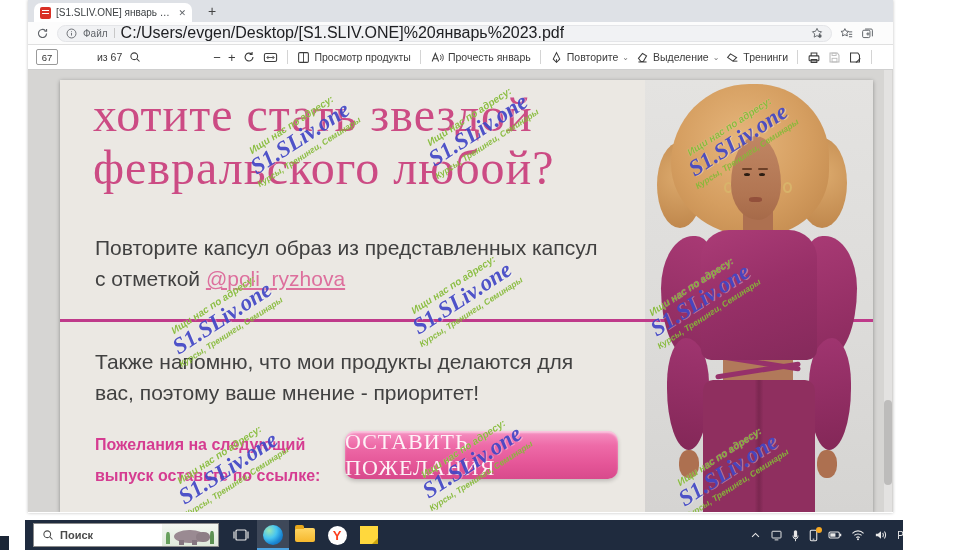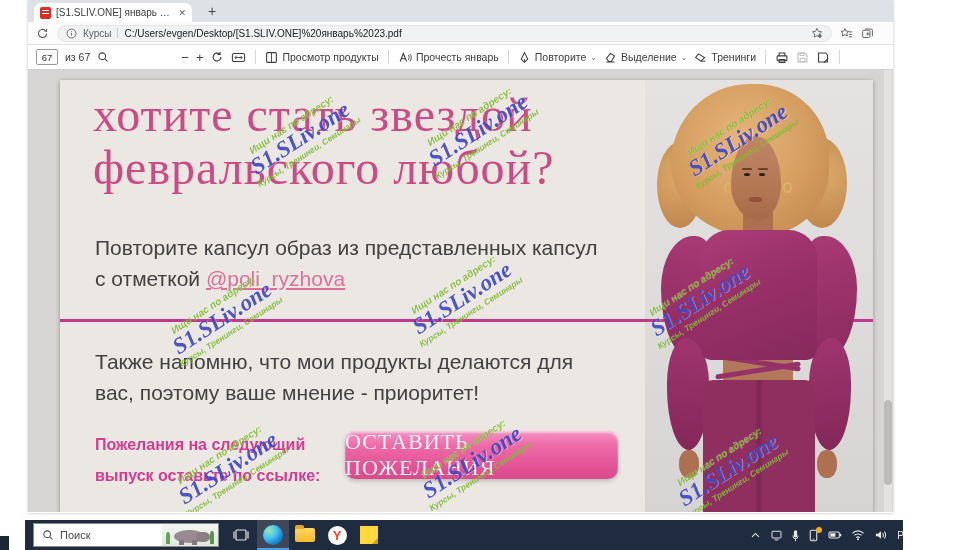--- a/index.html
+++ b/index.html
@@ -146,7 +146,7 @@
             <circle cx="8" cy="8" r="6.5" fill="none" stroke="#5f6368" stroke-width="1.3"></circle>
             <path d="M8 7v4M8 4.6v1" stroke="#5f6368" stroke-width="1.3"></path>
           </svg>
-        <span class="addr-label">Курсы</span>
+        <span class="addr-label">Файл</span>
         <span class="pill-sep"></span>
         <span class="addr-url">C:/Users/evgen/Desktop/[S1.SLIV.ONE]%20январь%2023.pdf</span>
         <span class="addr-spacer"></span>

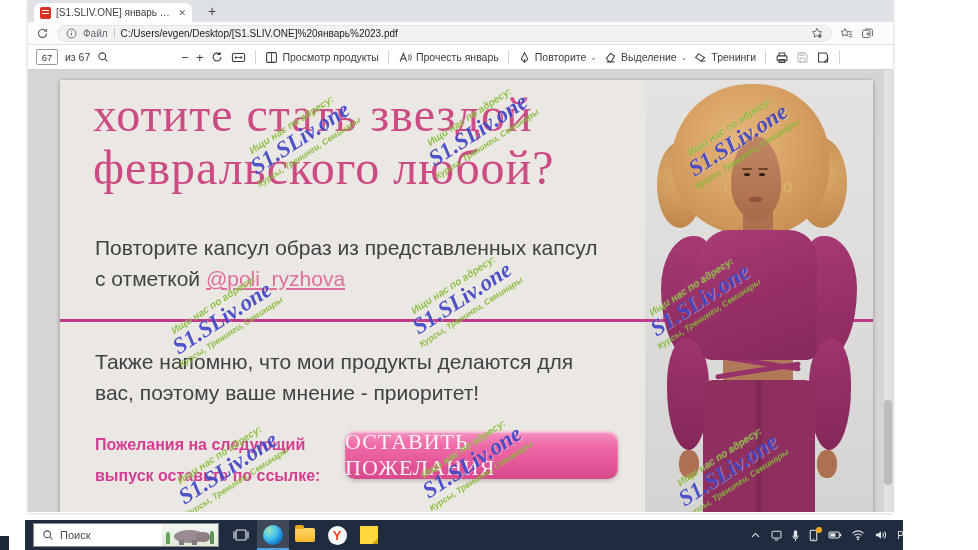--- a/index.html
+++ b/index.html
@@ -23,7 +23,7 @@
   .addr-pill{height:17px;background:#f1f2f4;border:1px solid #e4e5e8;border-radius:10px;display:flex;align-items:center;gap:6px;padding:0 8px;flex:1;max-width:775px;box-sizing:border-box;}
   .addr-label{font-size:10px;color:#5f6368;}
   .pill-sep{width:1px;height:10px;background:#c8c8c8;}
-  .addr-url{font-size:10px;color:#202124;white-space:nowrap;overflow:hidden;}
+  .addr-url{font-size:16px;color:#202124;white-space:nowrap;overflow:hidden;}
   .addr-spacer{flex:1;}
   .chrome-btn{flex:0 0 auto;display:flex;align-items:center;}
 

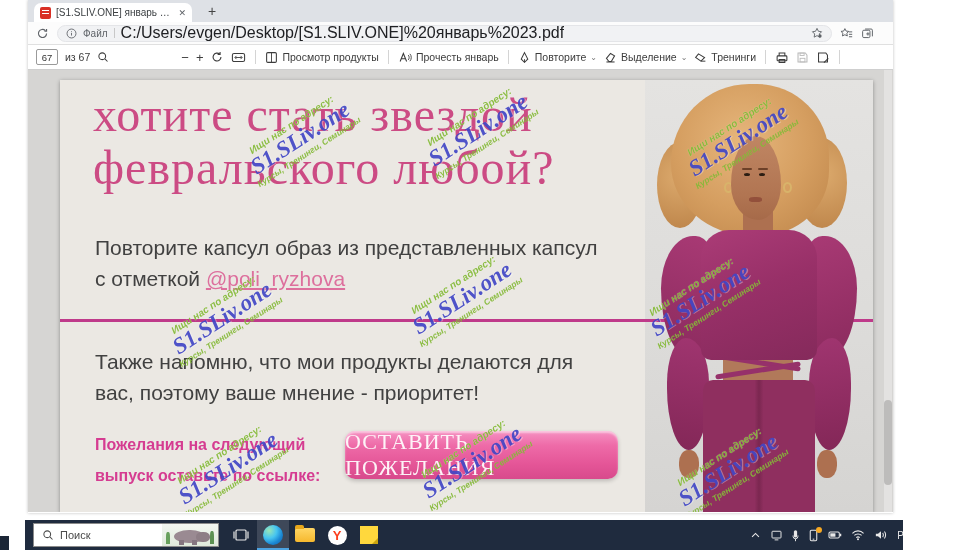--- a/index.html
+++ b/index.html
@@ -30,7 +30,7 @@
   
   .pdftoolbar{height:25px;background:#fff;border-bottom:1px solid #cfcfcf;display:flex;align-items:center;padding:0 8px;gap:7px;font-size:10.5px;color:#3c3c3c;box-sizing:border-box;white-space:nowrap;}
   .page-input{width:20px;height:14px;border:1px solid #9a9a9a;border-radius:2px;font-size:9.5px;text-align:center;color:#333;padding:0;background:#fff;}
-  .tb-label{font-size:10.5px;color:#3c3c3c;}
+  .tb-label{font-size:10.5px;color:#3c3c3c;margin-left:32px;}
   .tb-btn{display:flex;align-items:center;gap:4px;cursor:pointer;}
   .vdiv{width:1px;height:14px;background:#d4d4d4;margin:0 2px;}
   .glyph{font-size:13px;color:#3c3c3c;}

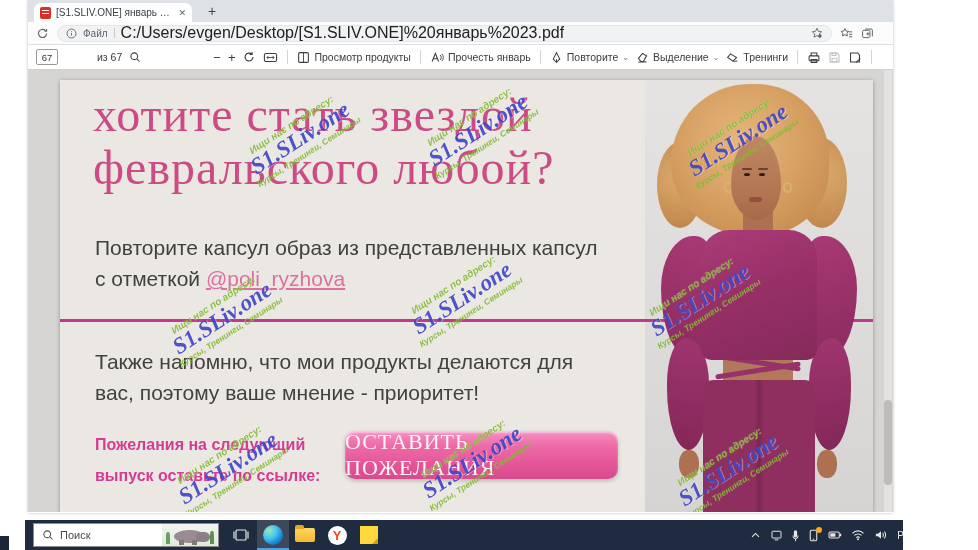--- a/index.html
+++ b/index.html
@@ -93,7 +93,7 @@
   
   .taskbar{position:absolute;left:25px;top:520px;width:878px;height:30px;background:#1f2b3e;display:flex;align-items:center;overflow:hidden;}
   .start-fragment{position:absolute;left:0;top:536px;width:9px;height:14px;background:#1b2636;}
-  .search-box{margin-left:8px;width:186px;height:24px;background:#fff;border:1px solid #8a8a8a;box-sizing:border-box;display:flex;align-items:center;gap:6px;padding:0 0 0 8px;}
+  .search-box{margin-left:8px;width:186px;height:24px;background:#fff;border:1px solid #8a8a8a;box-sizing:border-box;display:flex;align-items:center;gap:6px;padding:0 0 0 8px;font-weight:bold;}
   .search-text{font-size:11px;color:#4a4a4a;flex:1;}
   .hippo{width:56px;height:22px;background:linear-gradient(180deg,#f2f6f1 0%,#dfeadb 100%);position:relative;overflow:hidden;flex:0 0 auto;}
   .hippo i{position:absolute;display:block;}

